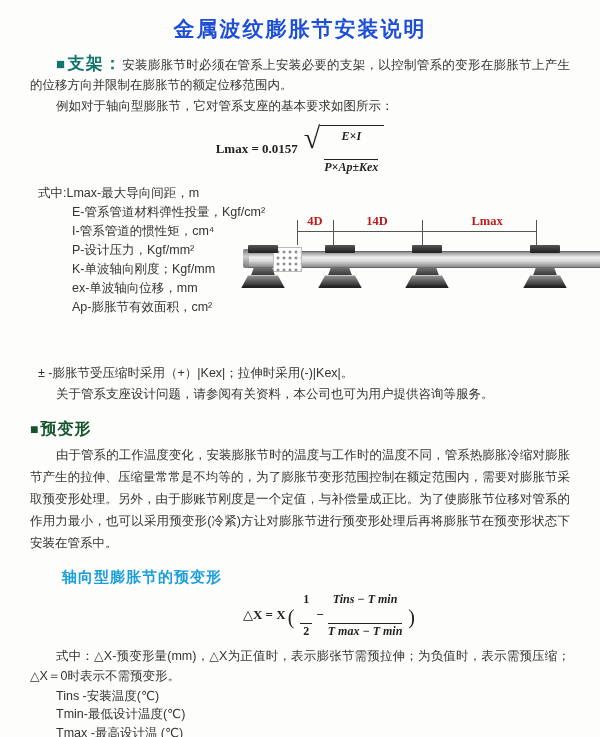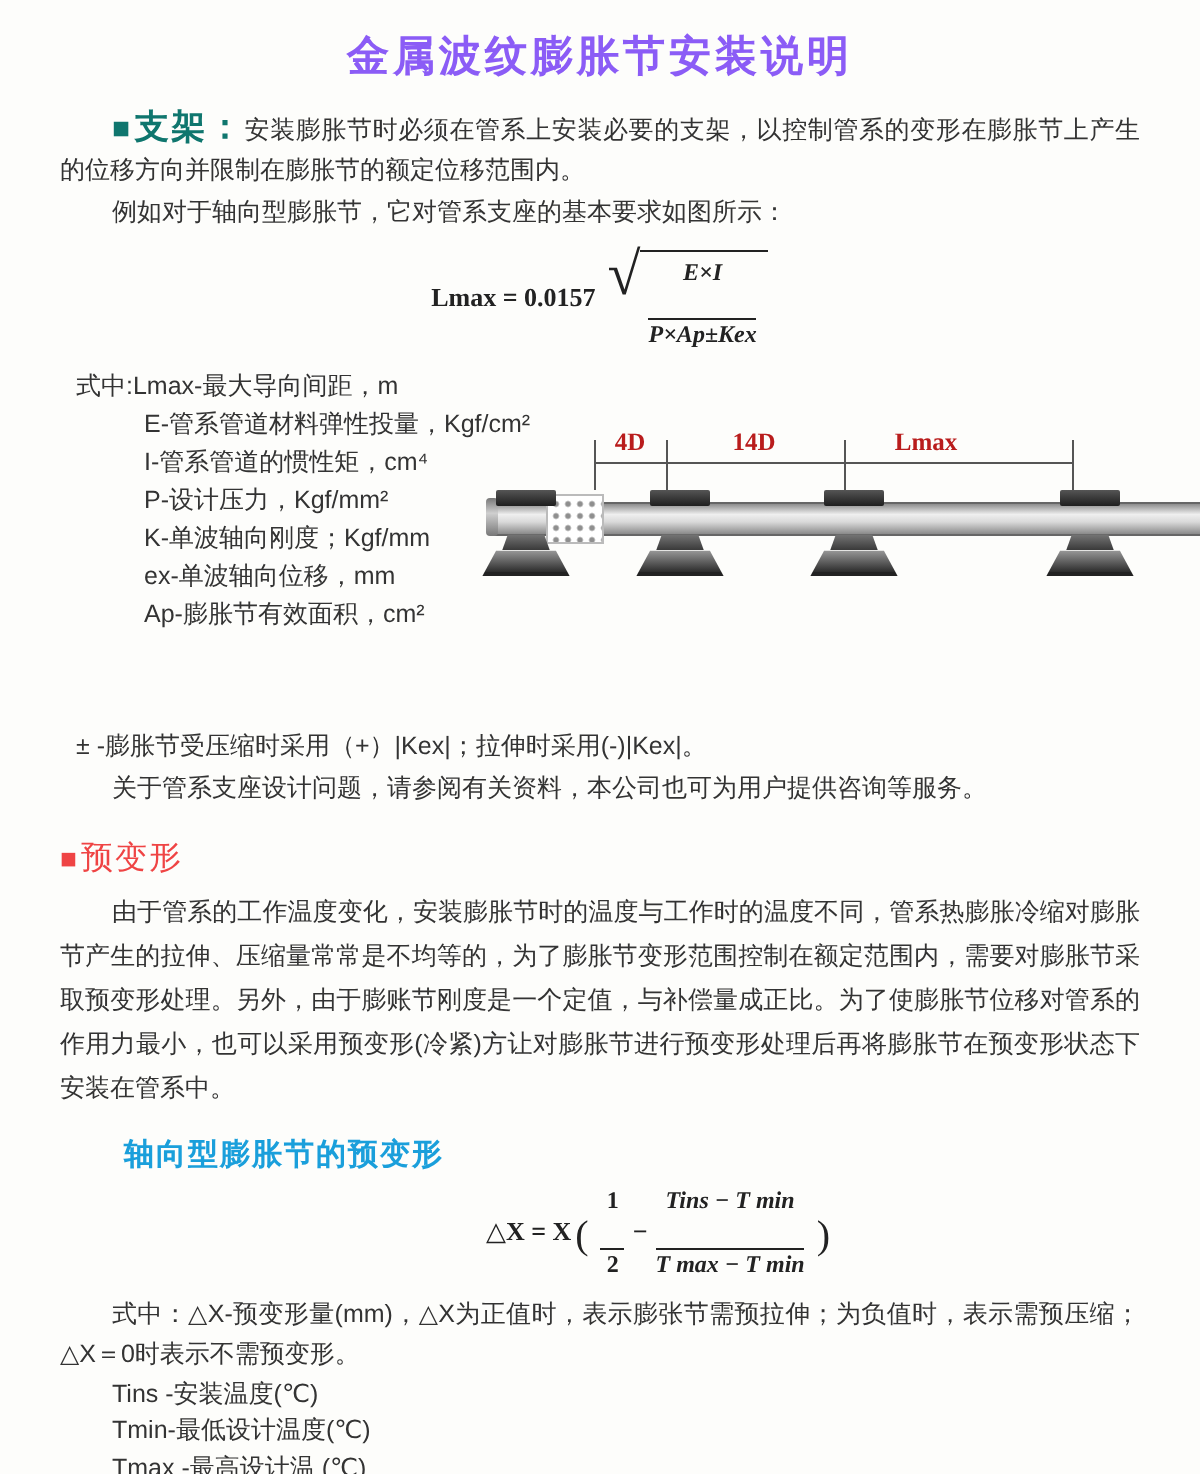--- a/index.html
+++ b/index.html
@@ -12,7 +12,7 @@
   }
   .page{padding:12px 30px 0 30px;position:relative;}
   .title{
-    text-align:center;font-size:21px;font-weight:bold;color:#8b5cf6;
+    text-align:center;font-size:21px;font-weight:bold;color:#1d4ed8;
     letter-spacing:2px;line-height:30px;margin:2px 0 10px 0;
   }
   .para{margin:0 0 1px 0;text-align:justify;}

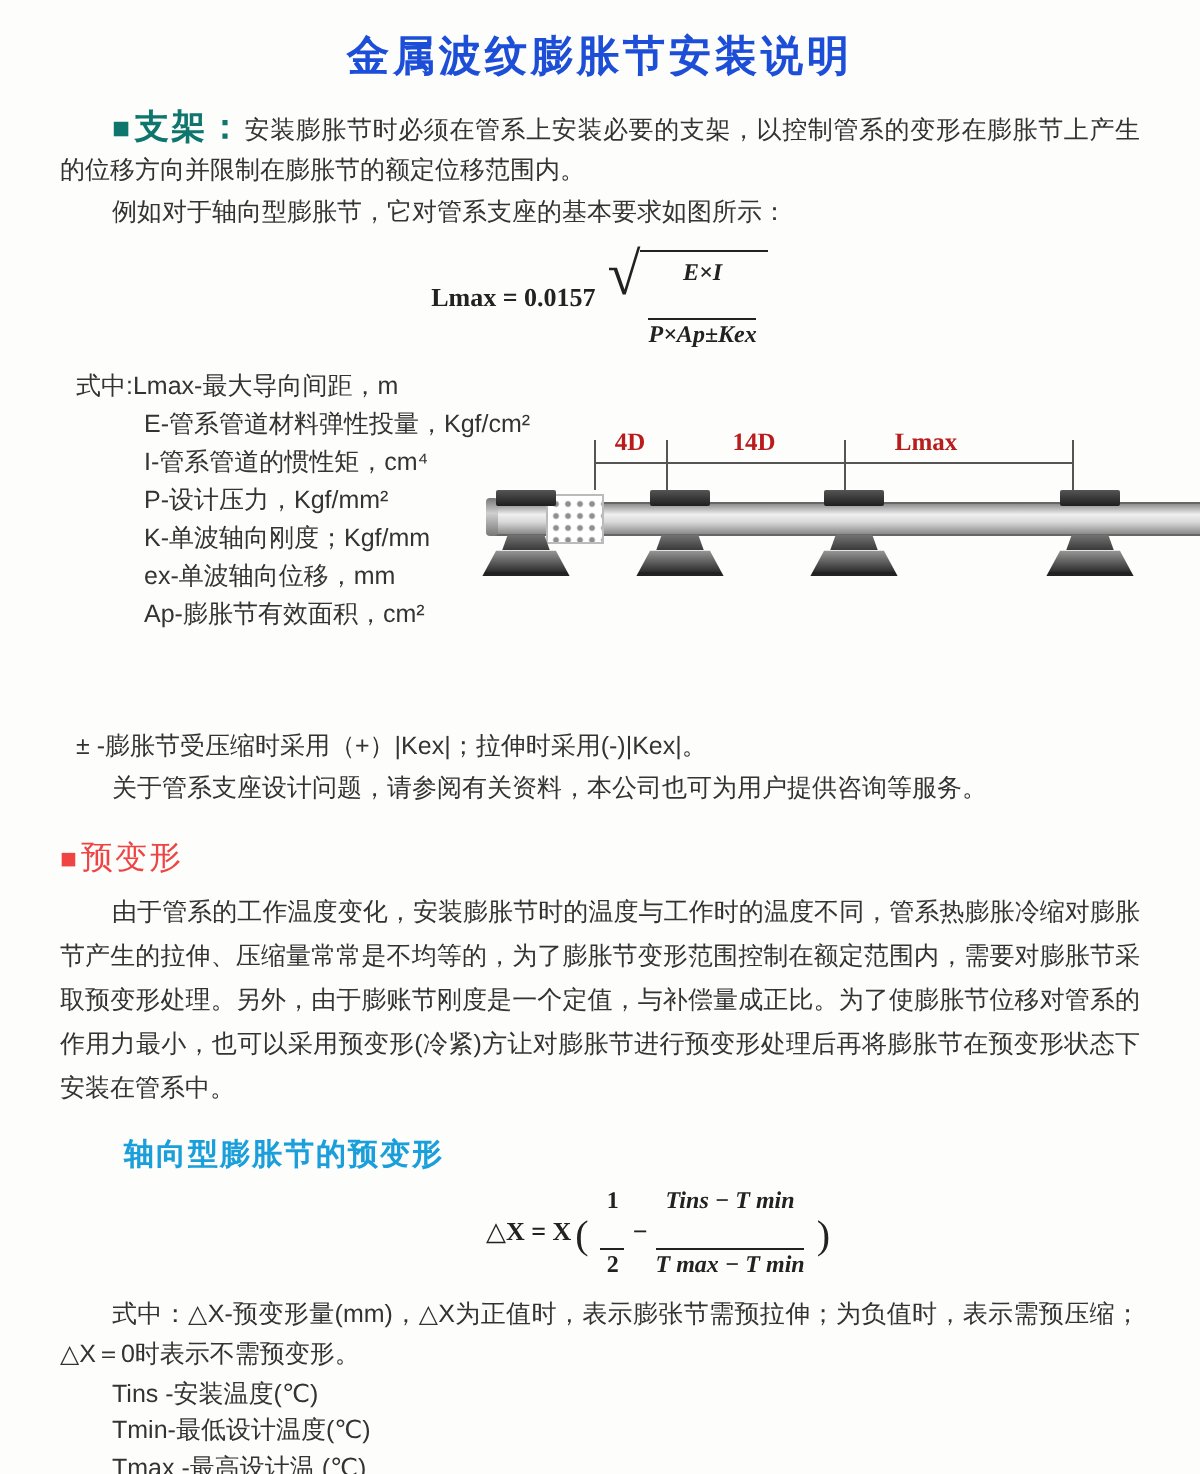--- a/index.html
+++ b/index.html
@@ -161,7 +161,7 @@
       <div class="tick" style="left:293px"></div>
       <div class="dim-label" style="left:72px">4D</div>
       <div class="dim-label" style="left:134px">14D</div>
-      <div class="dim-label" style="left:220px">Lmax</div>
+      <div class="dim-label" style="left:244px">Lmax</div>
     </div>
   </div>
 

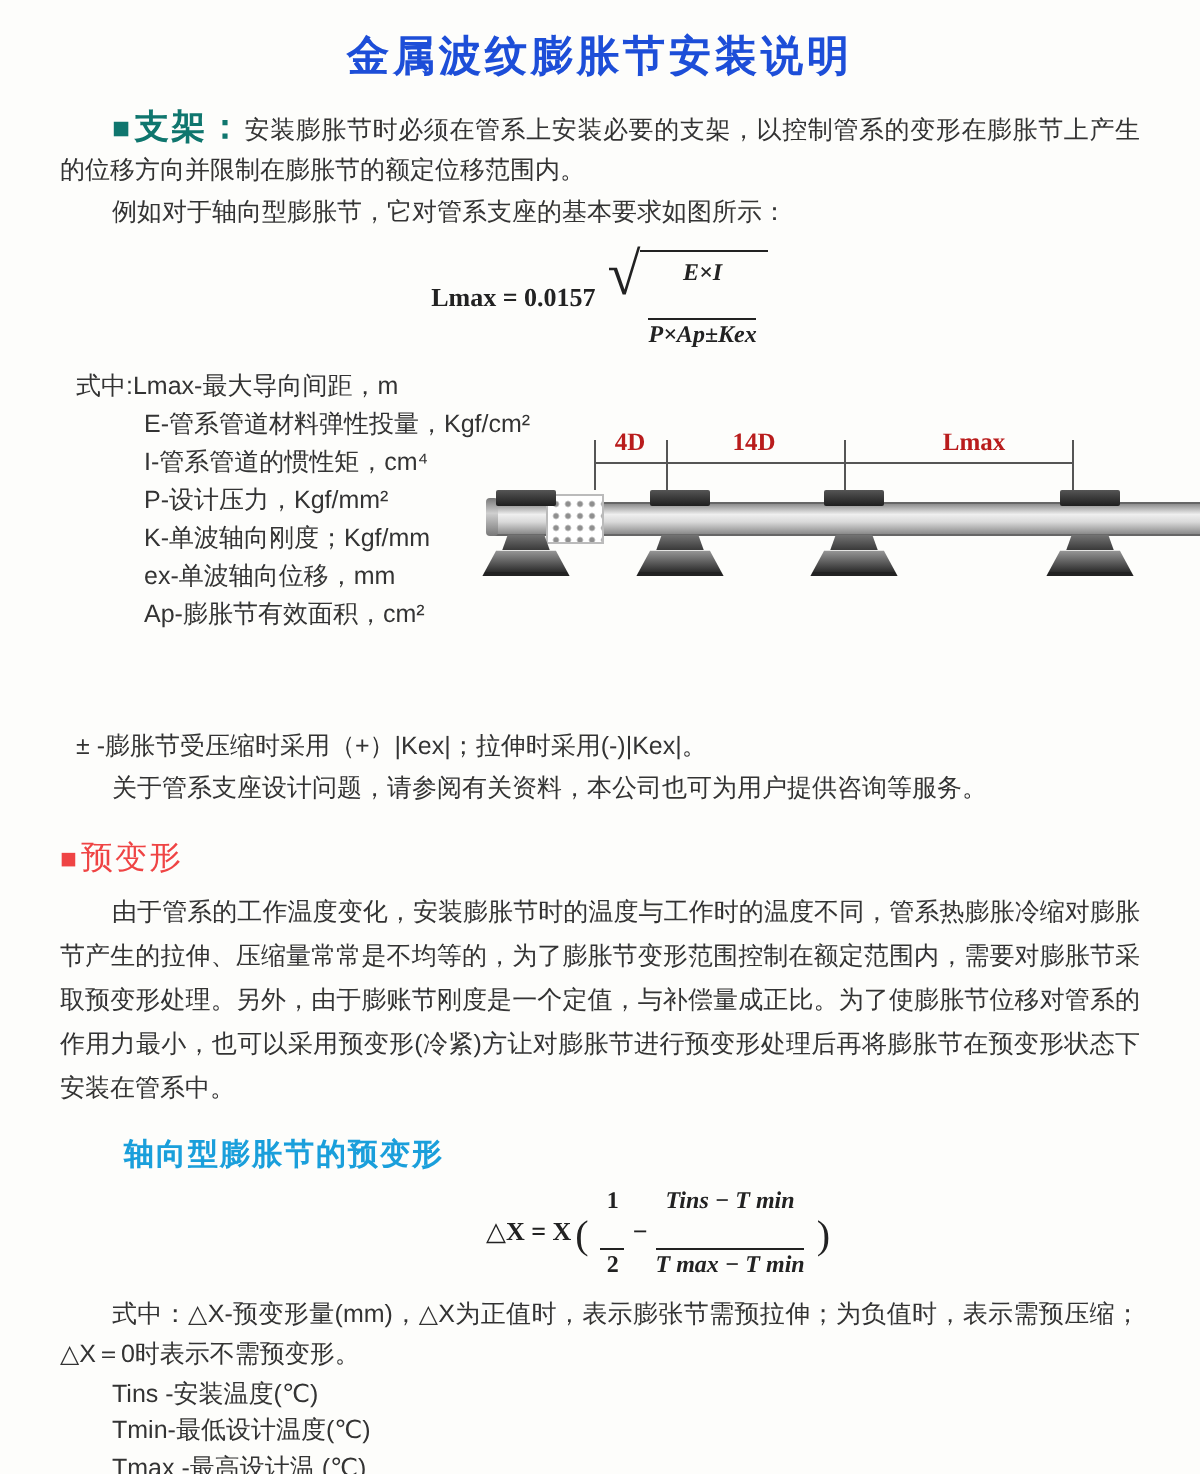--- a/index.html
+++ b/index.html
@@ -20,7 +20,7 @@
   .sec-head{color:#0f766e;font-size:17px;font-weight:bold;letter-spacing:1px;}
   .sec-head .sq{font-size:15px;margin-right:1px;}
   .sec-head2{
-    color:#ef4444;font-size:16px;font-weight:normal;letter-spacing:1px;
+    color:#14532d;font-size:16px;font-weight:bold;letter-spacing:1px;
     margin:14px 0 4px 0;line-height:22px;
   }
   .sec-head2 .sq{font-size:14px;margin-right:1px;}

